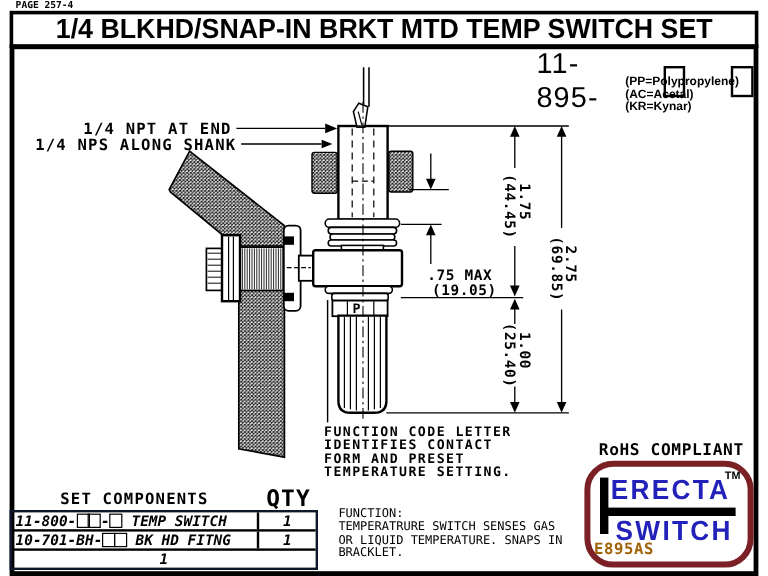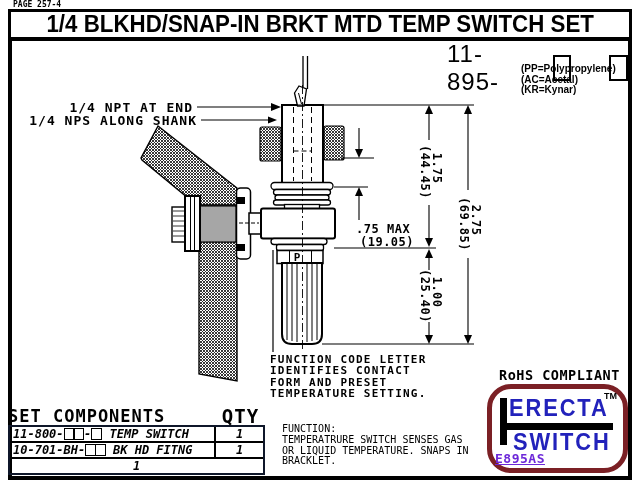--- a/index.html
+++ b/index.html
@@ -41,7 +41,7 @@
 
   #set-table{left:8px;top:407px;width:257px;font:bold 12px "DejaVu Sans Mono",monospace;}
   #set-table .hdr{display:flex;height:18px;align-items:center;}
-  #set-table .hdr .hl{width:208px;font-size:17px;letter-spacing:1px;}
+  #set-table .hdr .hl{width:208px;text-align:center;font-size:13px;letter-spacing:1px;}
   #set-table .hdr .hr{width:49px;text-align:center;font-size:19px;letter-spacing:1px;}
   #set-table .rows{border:2px solid #0f172a;font-style:italic;}
   #set-table .row{display:flex;height:14px;align-items:center;}

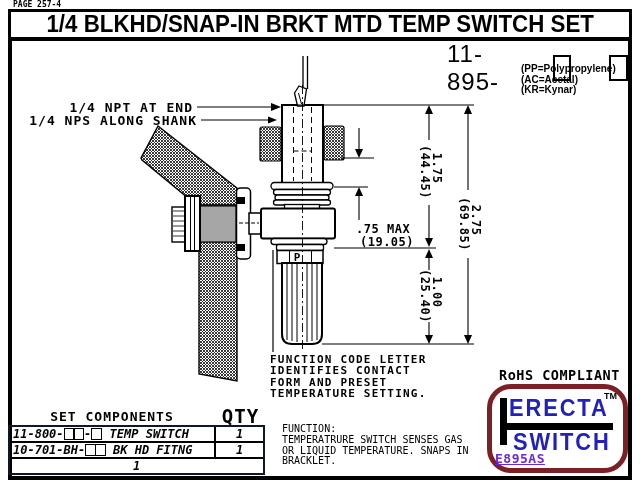--- a/index.html
+++ b/index.html
@@ -37,7 +37,7 @@
   #logo .l2{position:absolute;left:21px;top:40px;font:bold 23px "Liberation Sans",sans-serif;
             letter-spacing:2px;color:#2222bb;transform:scaleX(.95);transform-origin:left;}
   #logo .tm{position:absolute;right:6px;top:2px;font:bold 9px "Liberation Sans",sans-serif;color:#000;}
-  #logo .code{position:absolute;left:3px;bottom:2px;font:bold 13px "DejaVu Sans Mono",monospace;color:#6d28d9;letter-spacing:.5px;text-decoration:underline;}
+  #logo .code{position:absolute;left:3px;bottom:2px;font:bold 13px "DejaVu Sans Mono",monospace;color:#a16207;letter-spacing:.5px;}
 
   #set-table{left:8px;top:407px;width:257px;font:bold 12px "DejaVu Sans Mono",monospace;}
   #set-table .hdr{display:flex;height:18px;align-items:center;}

